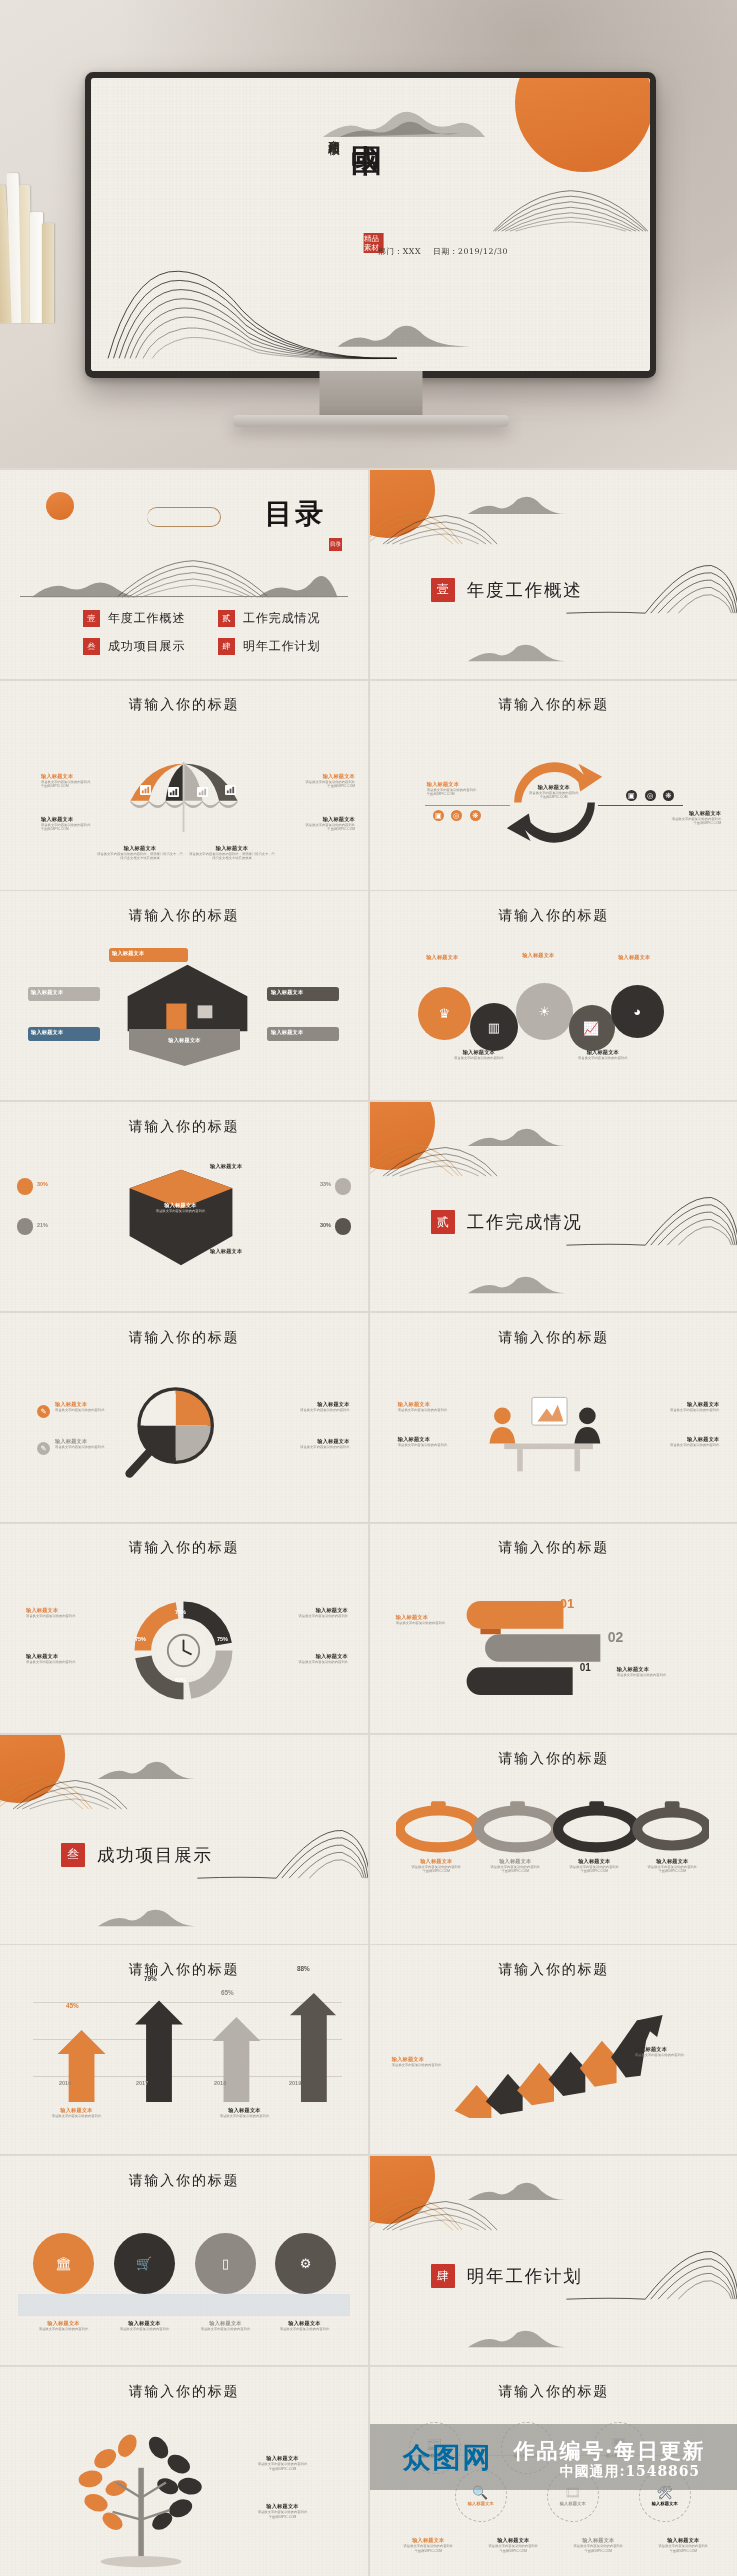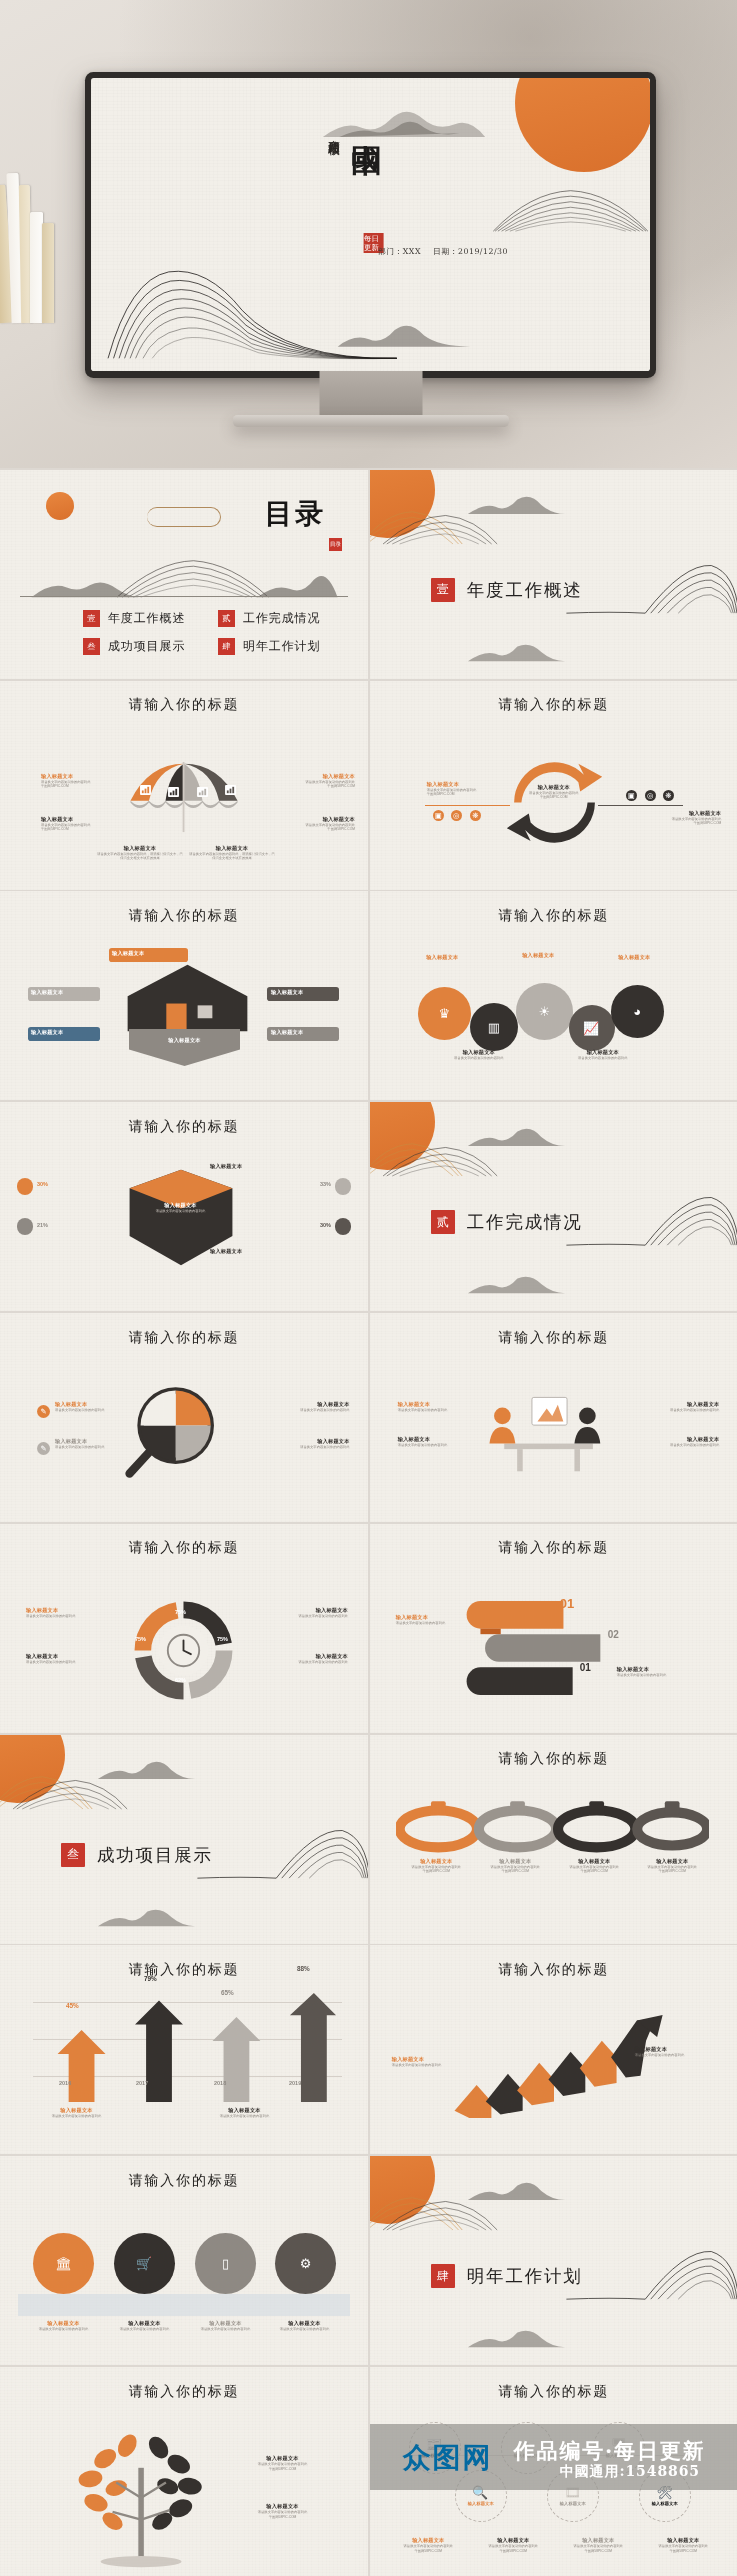--- a/index.html
+++ b/index.html
@@ -282,7 +282,7 @@
 
           <div class="cover-title-zh">中國</div>
           <div class="cover-sub-zh">商務通用模板</div>
-          <div class="cover-seal">每日更新</div>
+          <div class="cover-seal">精品素材</div>
           <div class="cover-meta">
             <span>部门：XXX</span>
             <span>日期：2019/12/30</span>

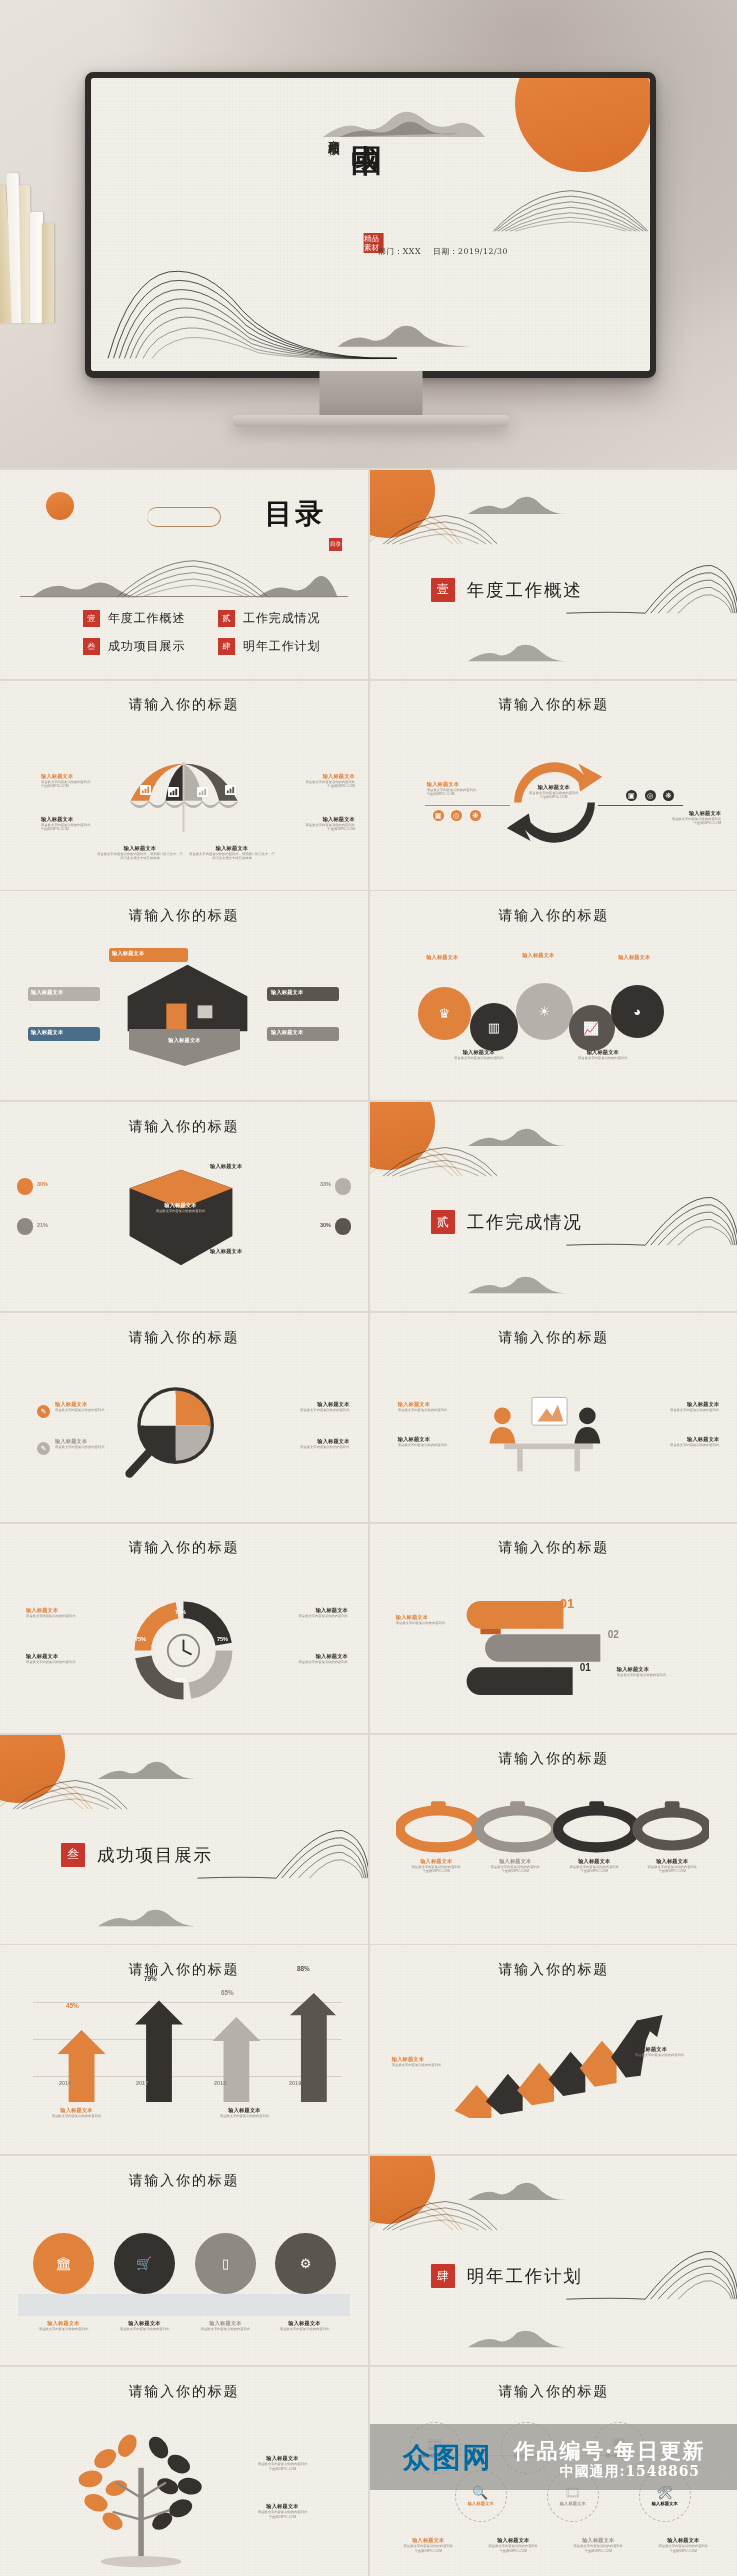--- a/index.html
+++ b/index.html
@@ -739,7 +739,7 @@
         <path d="M20 44 L42 44 L42 50 L20 50 Z" fill="#c05f21"></path>
       </svg>
       <div class="pct" style="left:190px;top:72px;color:#e0813c;font-size:13px;font-weight:700;">01</div>
-      <div class="pct" style="left:238px;top:105px;color:#8e8983;font-size:10px;font-weight:700;">02</div>
+      <div class="pct" style="left:238px;top:105px;color:#8e8983;font-size:14px;font-weight:700;">02</div>
       <div class="pct" style="left:210px;top:138px;color:#35312e;font-size:10px;font-weight:700;">01</div>
       <div class="txt-blk" style="left:26px;top:90px;">
         <div class="lbl-h or">输入标题文本</div>

